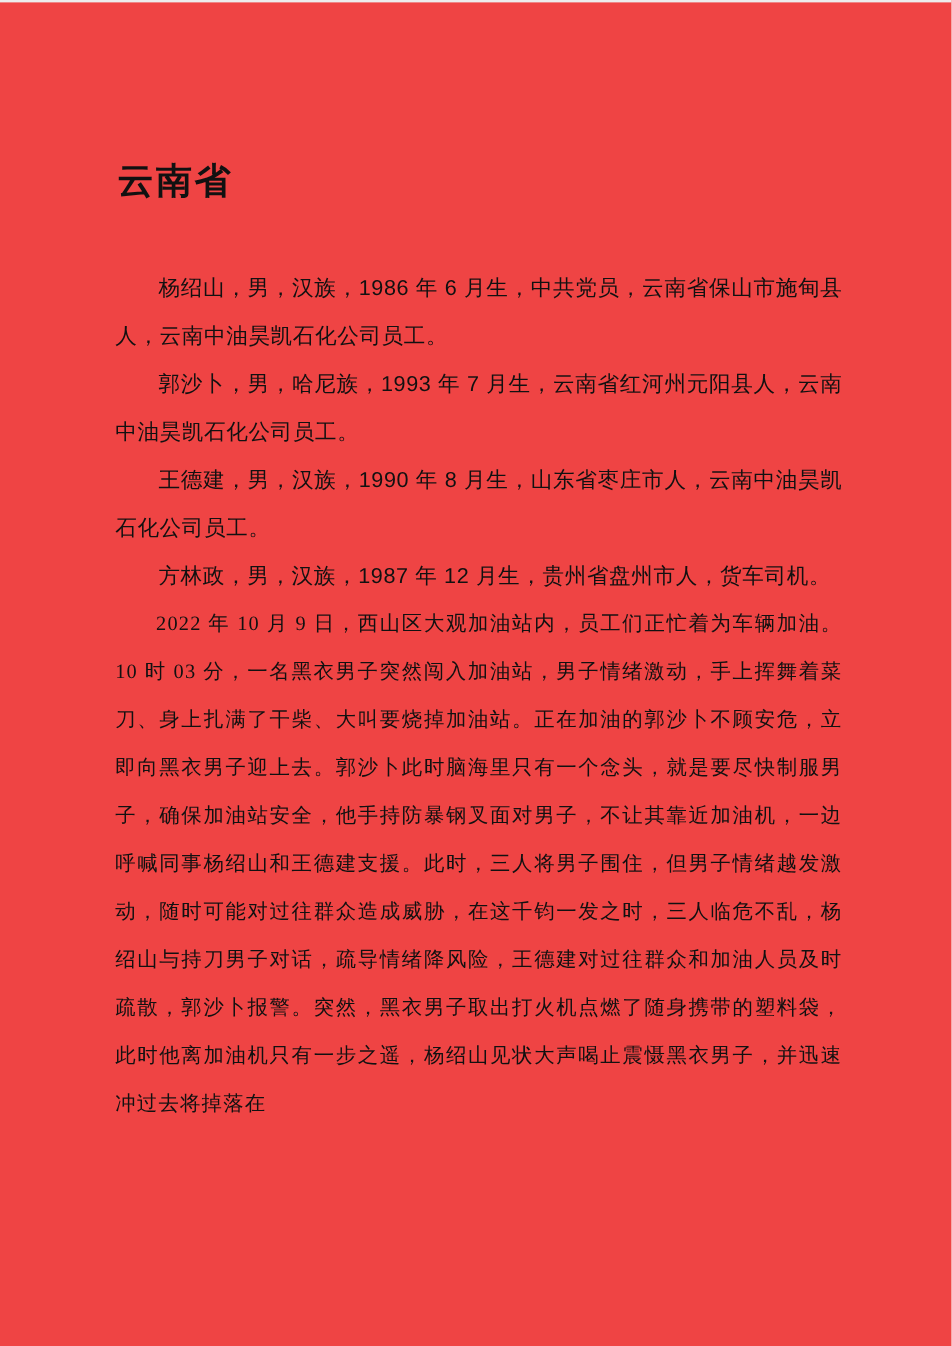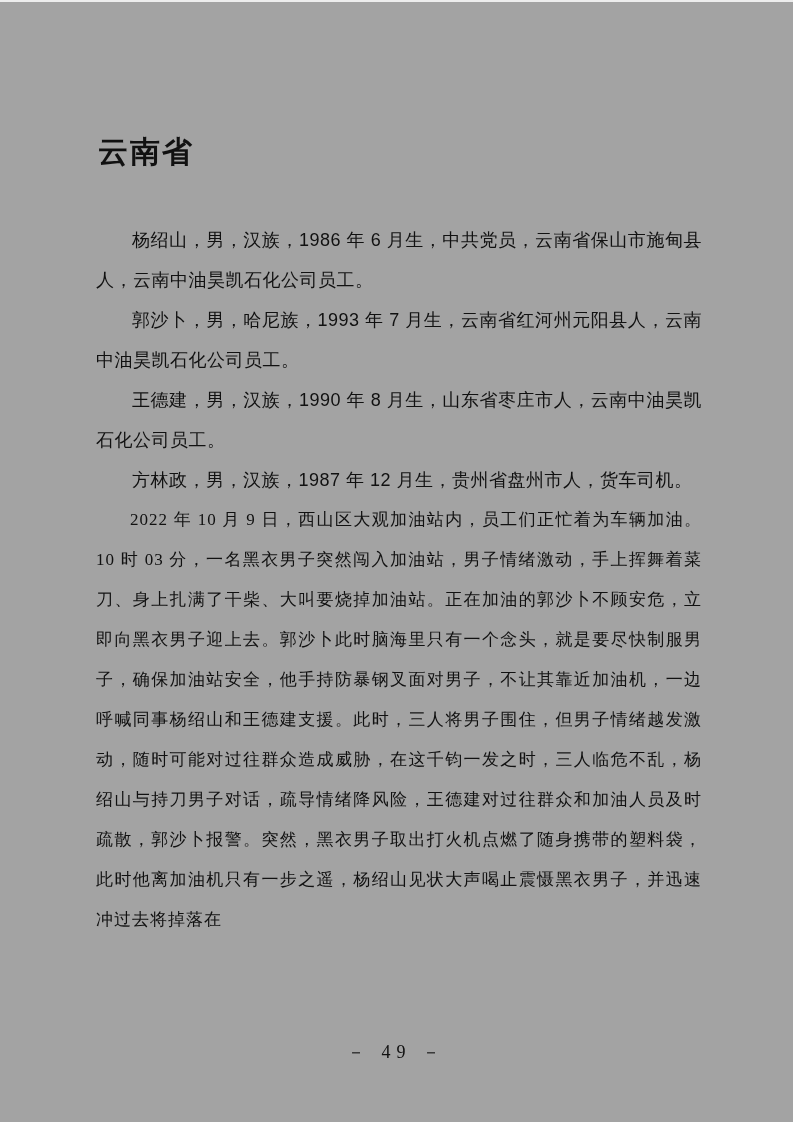--- a/index.html
+++ b/index.html
@@ -18,7 +18,7 @@
     top: 0; left: 0;
     width: 793px;
     height: 1122px;
-    background: #a3a3a3;
+    background: #ef4444;
     border-top: 2px solid #ededed;
     box-sizing: border-box;
     color: #111111;

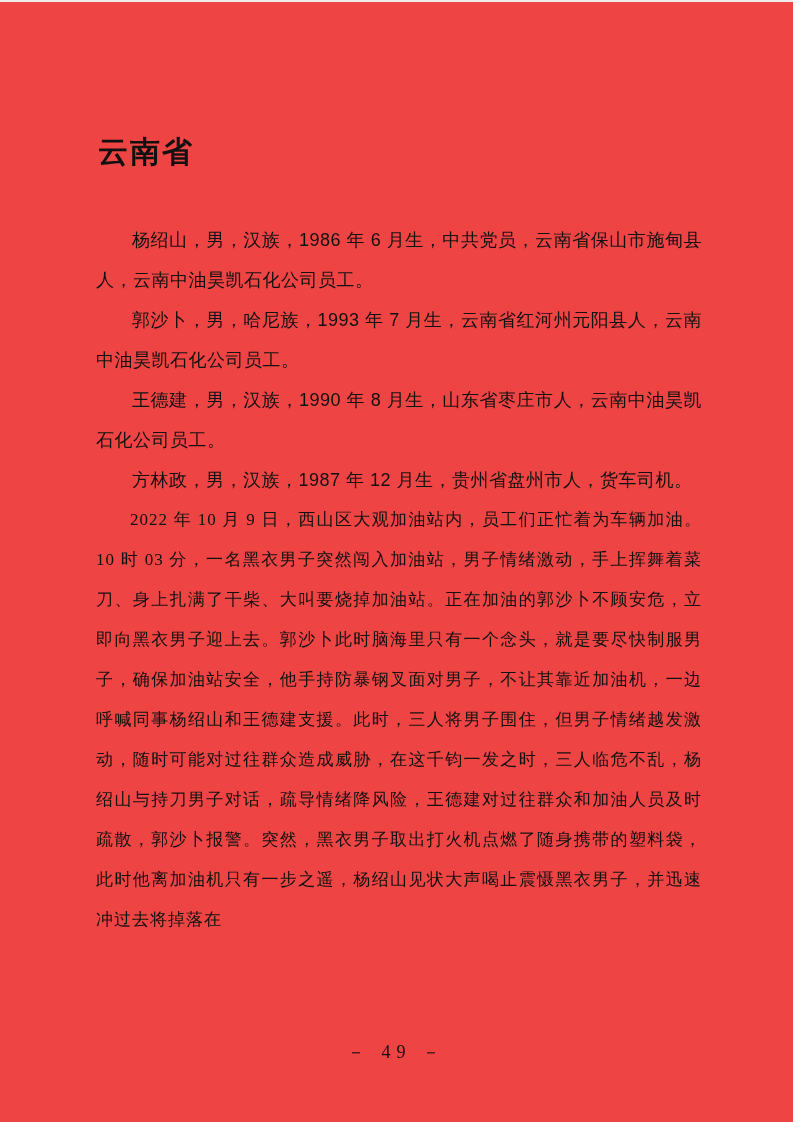--- a/index.html
+++ b/index.html
@@ -93,7 +93,6 @@
     <p class="narrative">2022 年 10 月 9 日，西山区大观加油站内，员工们正忙着为车辆加油。10 时 03 分，一名黑衣男子突然闯入加油站，男子情绪激动，手上挥舞着菜刀、身上扎满了干柴、大叫要烧掉加油站。正在加油的郭沙卜不顾安危，立即向黑衣男子迎上去。郭沙卜此时脑海里只有一个念头，就是要尽快制服男子，确保加油站安全，他手持防暴钢叉面对男子，不让其靠近加油机，一边呼喊同事杨绍山和王德建支援。此时，三人将男子围住，但男子情绪越发激动，随时可能对过往群众造成威胁，在这千钧一发之时，三人临危不乱，杨绍山与持刀男子对话，疏导情绪降风险，王德建对过往群众和加油人员及时疏散，郭沙卜报警。突然，黑衣男子取出打火机点燃了随身携带的塑料袋，此时他离加油机只有一步之遥，杨绍山见状大声喝止震慑黑衣男子，并迅速冲过去将掉落在</p>
   </div>
 
-  <div class="page-footer">－ 49 －</div>
 </div>
 
 </body></html>

